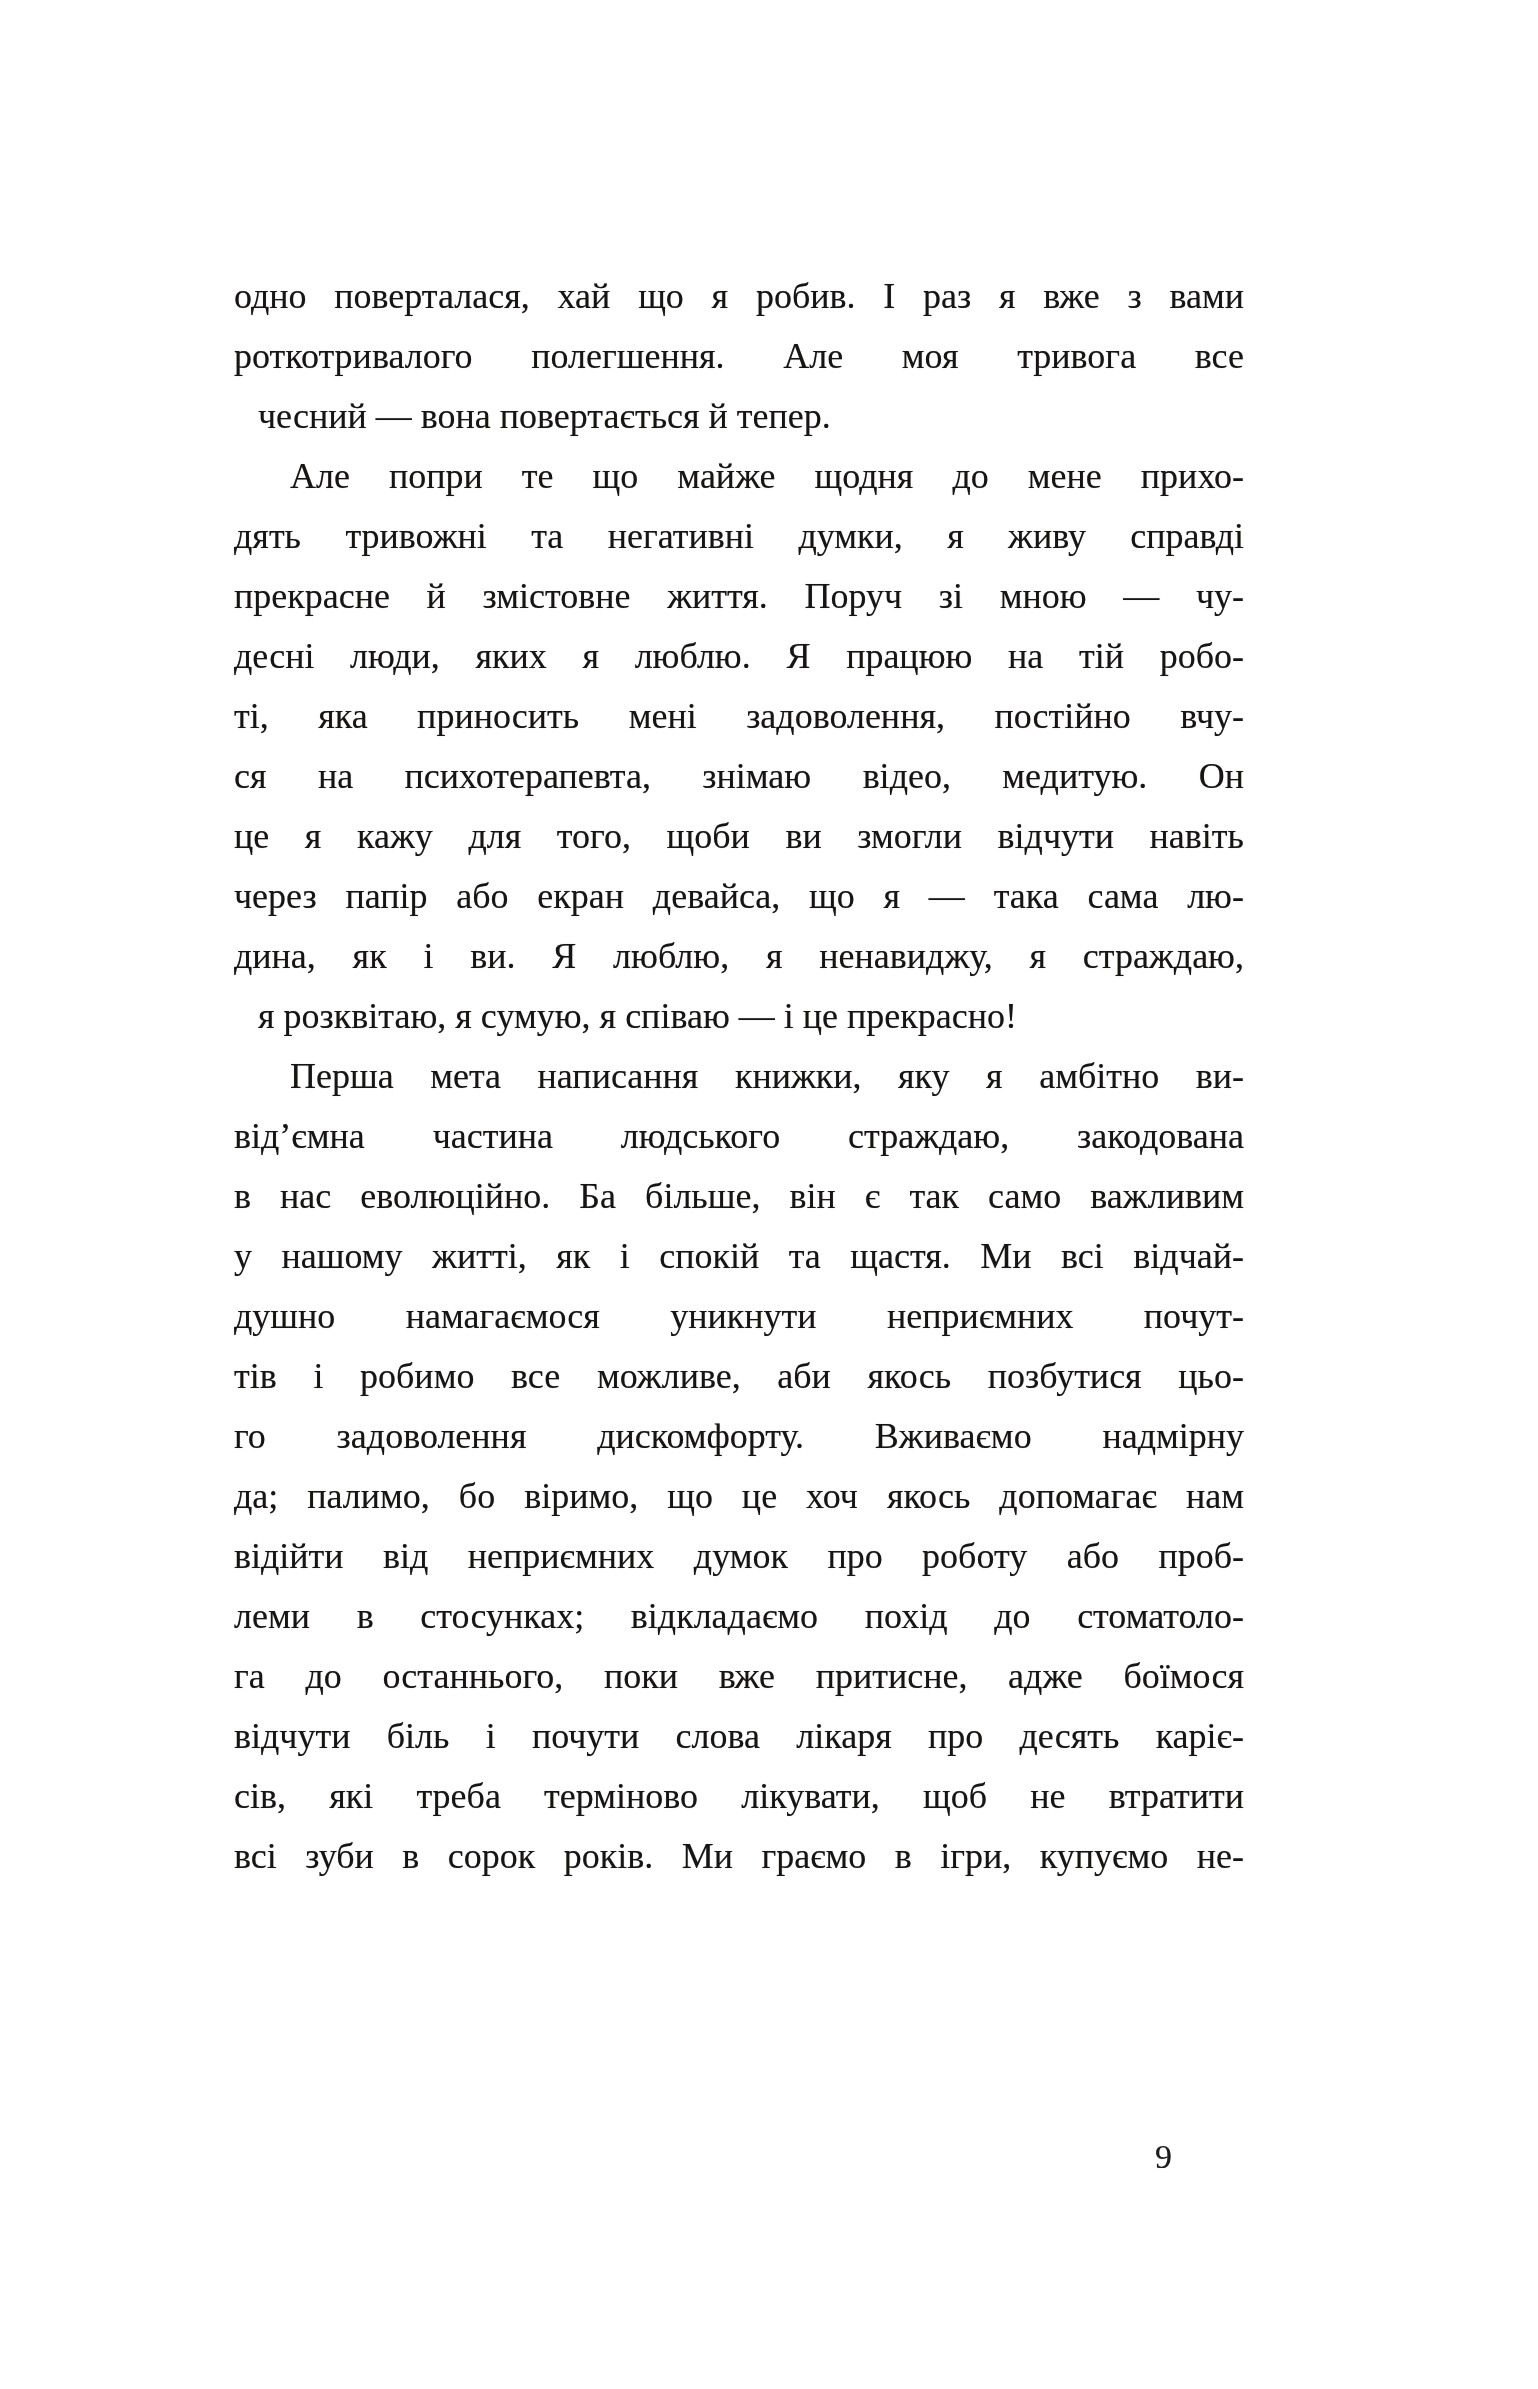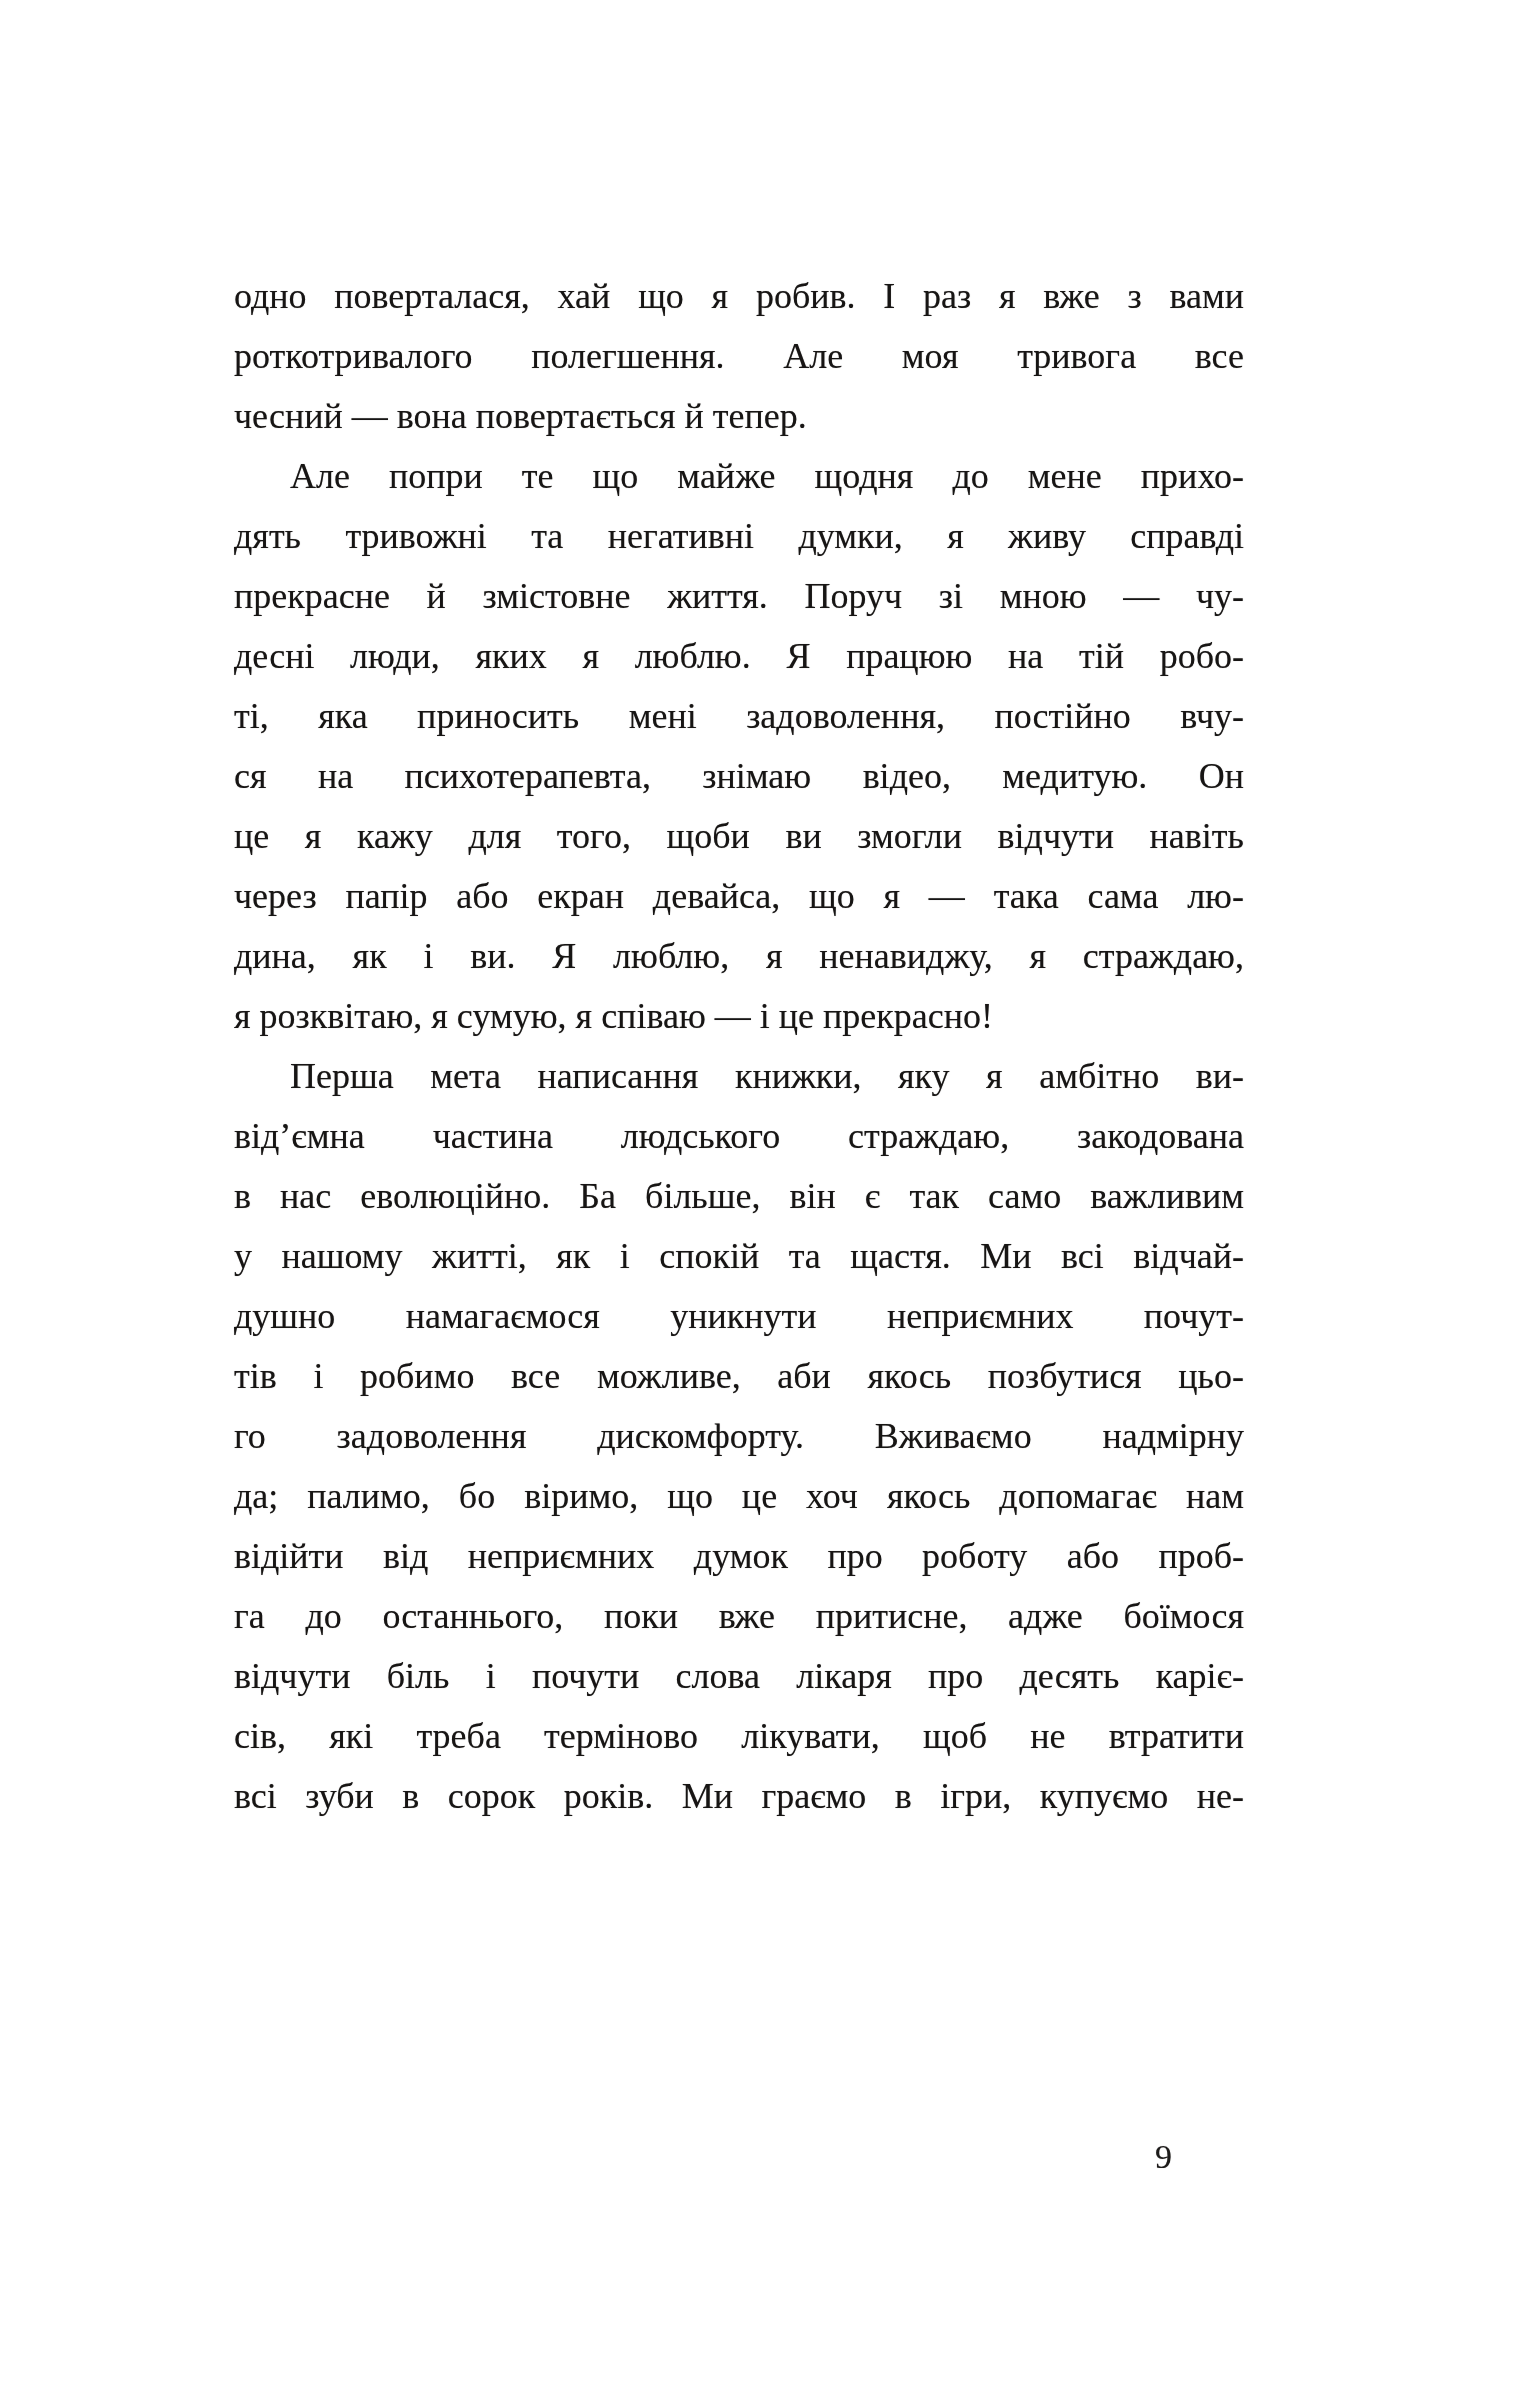--- a/index.html
+++ b/index.html
@@ -36,6 +36,7 @@
   .line.para-end {
     text-align: left;
     text-align-last: left;
+    margin-left: 24px;
   }
   .line.indent {
     text-indent: 56px;

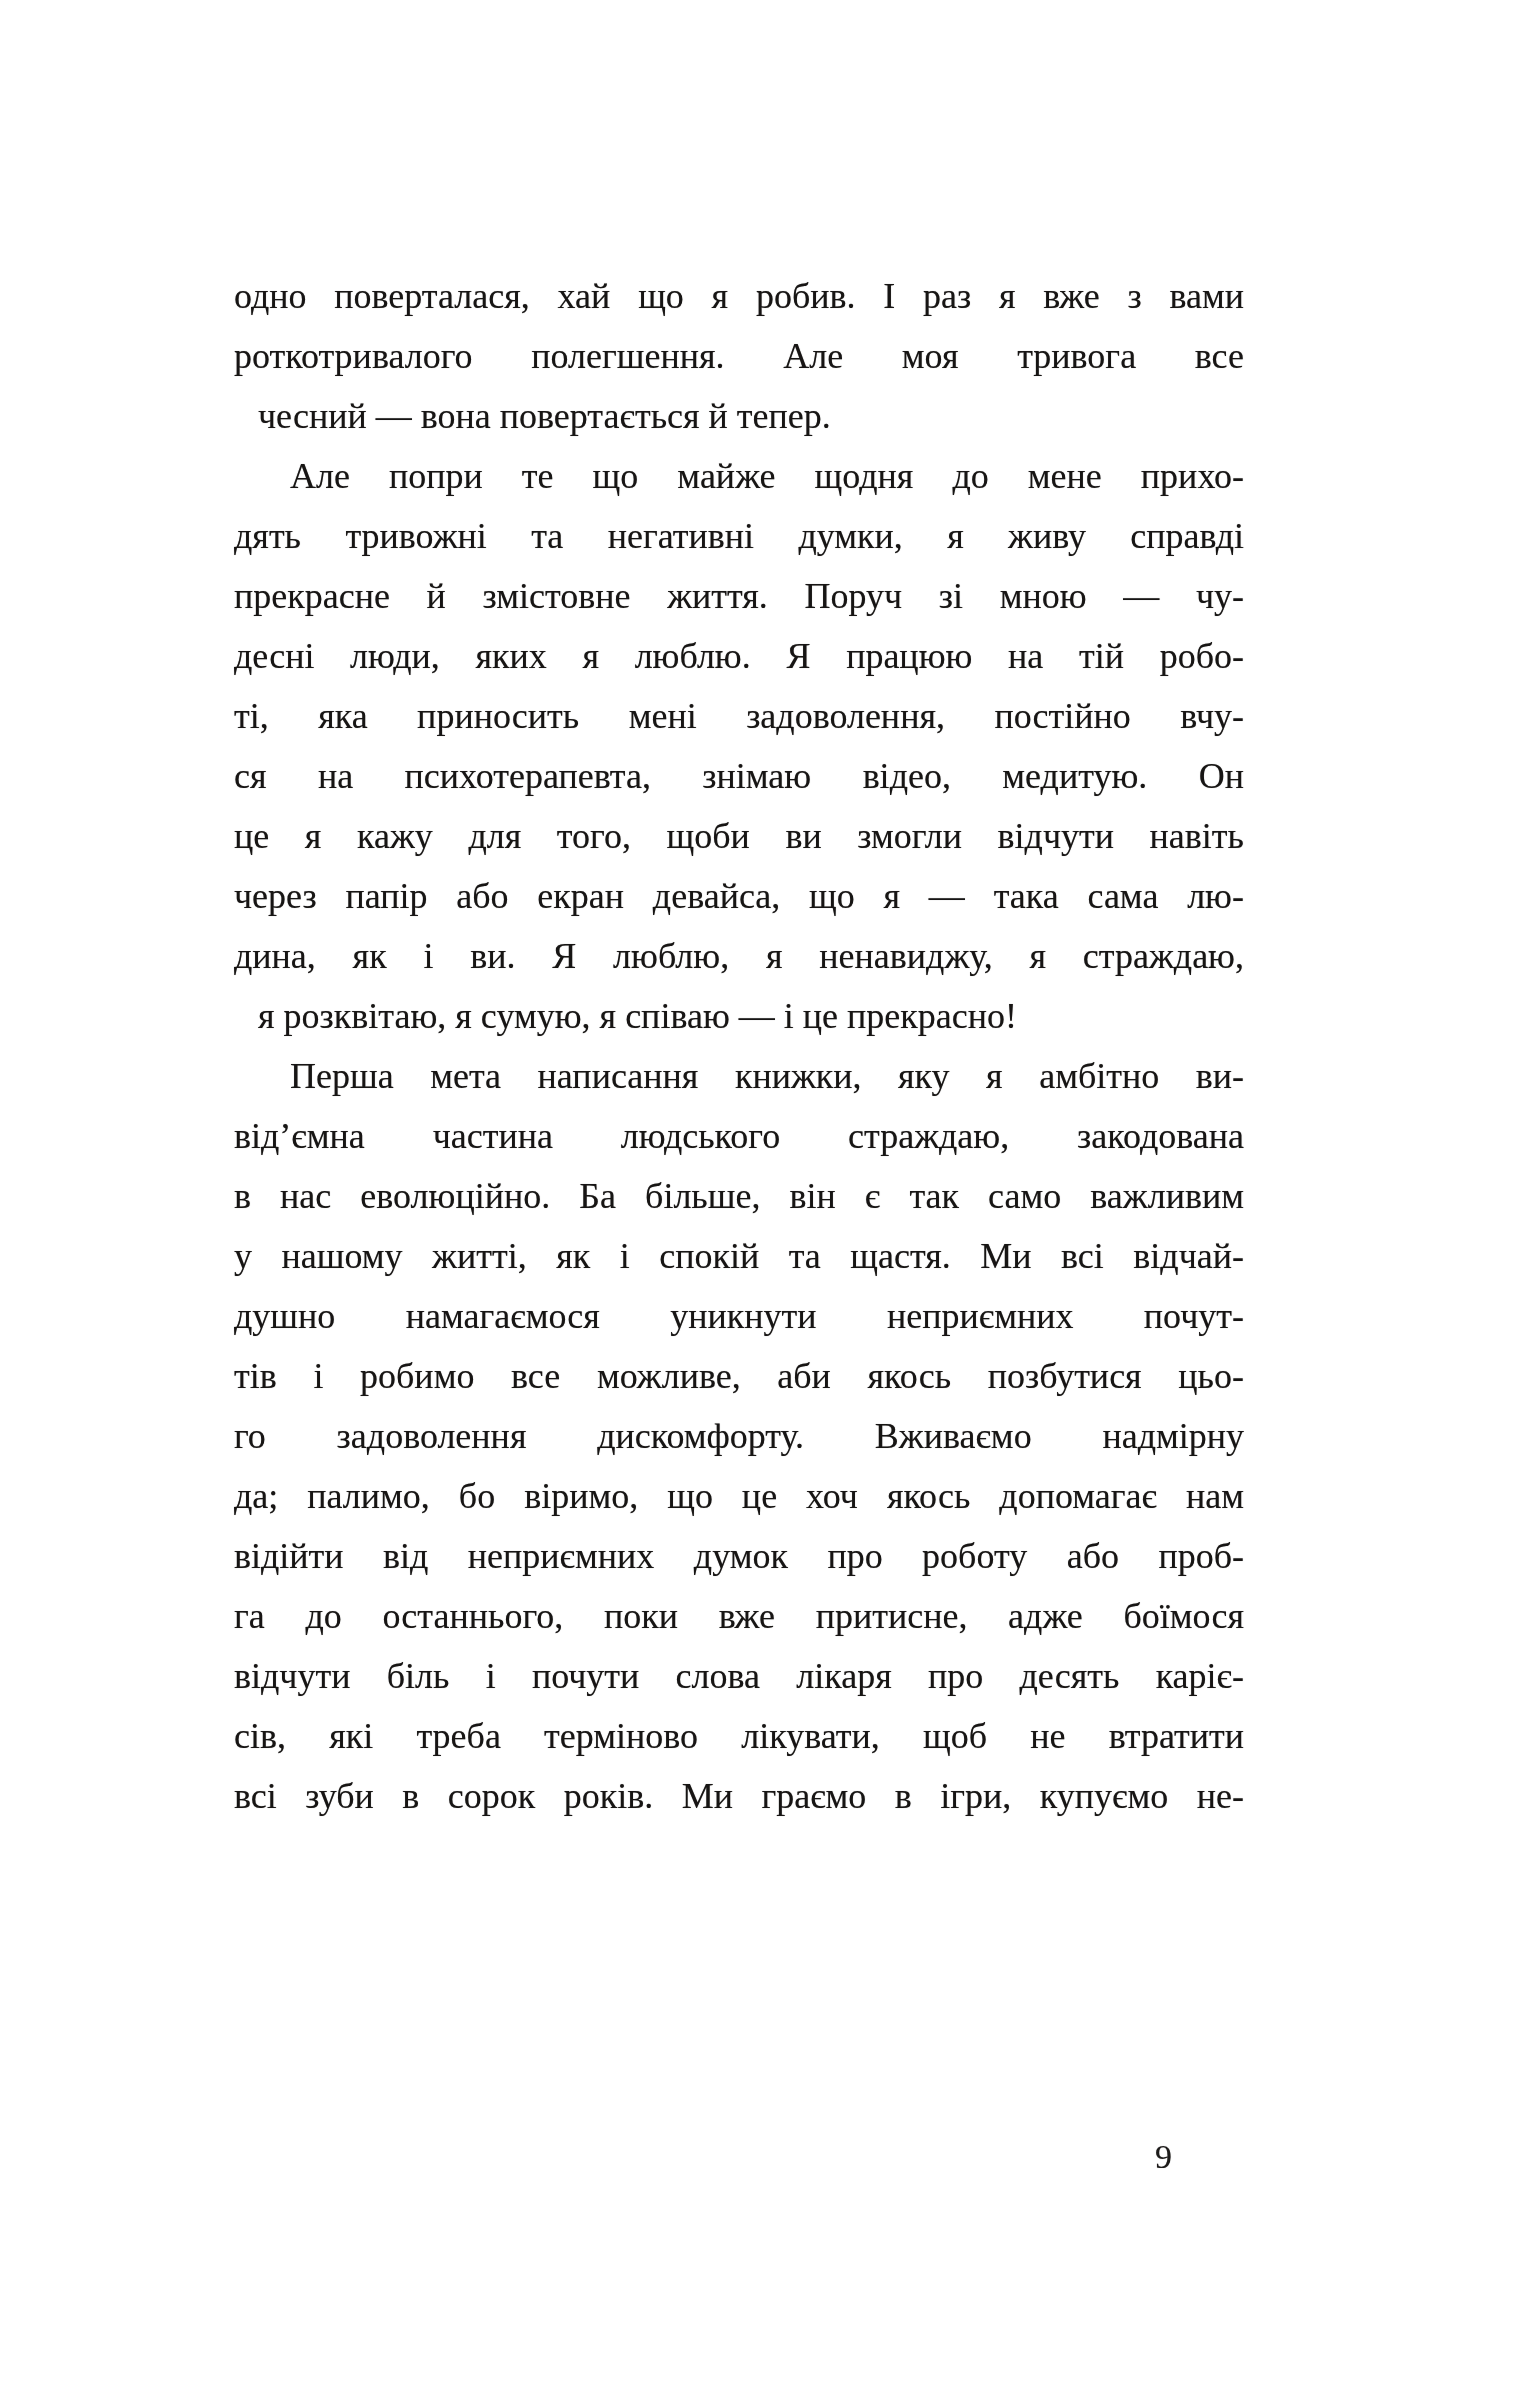--- a/index.html
+++ b/index.html
@@ -80,6 +80,7 @@
       <div class="line">го задоволення дискомфорту. Вживаємо надмірну</div>
       <div class="line">да; палимо, бо віримо, що це хоч якось допомагає нам</div>
       <div class="line">відійти від неприємних думок про роботу або проб-</div>
+      <div class="line">леми в стосунках; відкладаємо похід до стоматоло-</div>
       <div class="line">га до останнього, поки вже притисне, адже боїмося</div>
       <div class="line">відчути біль і почути слова лікаря про десять каріє-</div>
       <div class="line">сів, які треба терміново лікувати, щоб не втратити</div>

